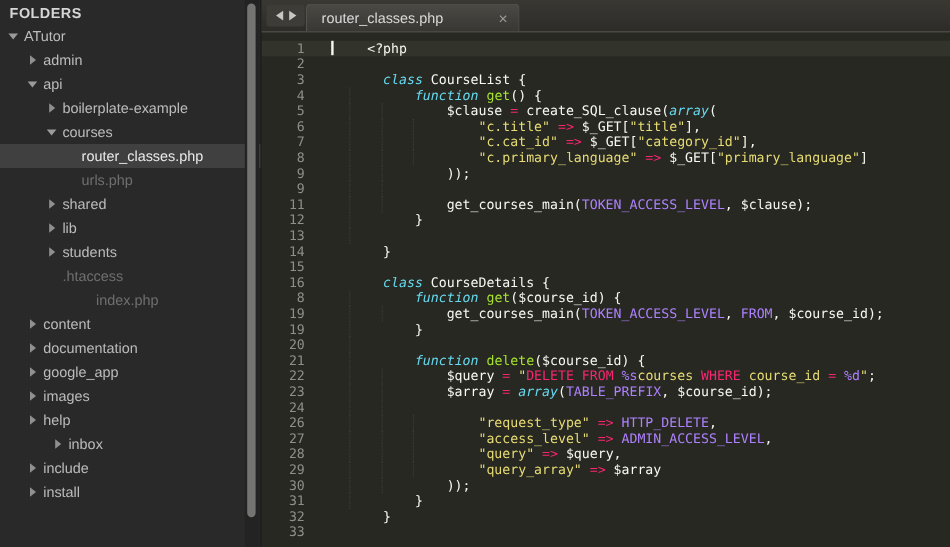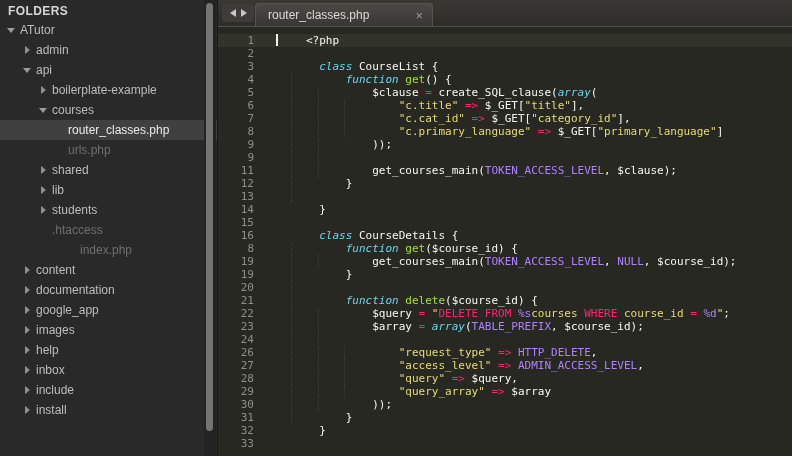--- a/index.html
+++ b/index.html
@@ -166,7 +166,7 @@
         <div class="cl"><span class="ln">15</span><span class="code"></span></div>
         <div class="cl"><span class="ln">16</span><span class="code"><span class="tk-t">  </span><span class="tk-k">class</span><span class="tk-t"> CourseDetails {</span></span></div>
         <div class="cl"><span class="ln">8</span><span class="code"><i class="guide" style="left: 2ch;"></i><span class="tk-t">      </span><span class="tk-k">function</span><span class="tk-t"> </span><span class="tk-f">get</span><span class="tk-t">($course_id) {</span></span></div>
-        <div class="cl"><span class="ln">19</span><span class="code"><i class="guide" style="left: 2ch;"></i><i class="guide" style="left: 6ch;"></i><span class="tk-t">          get_courses_main(</span><span class="tk-c">TOKEN_ACCESS_LEVEL</span><span class="tk-t">, </span><span class="tk-c">NULL</span><span class="tk-t">, $course_id);</span></span></div>
+        <div class="cl"><span class="ln">19</span><span class="code"><i class="guide" style="left: 2ch;"></i><i class="guide" style="left: 6ch;"></i><span class="tk-t">          get_courses_main(</span><span class="tk-c">TOKEN_ACCESS_LEVEL</span><span class="tk-t">, </span><span class="tk-c">FROM</span><span class="tk-t">, $course_id);</span></span></div>
         <div class="cl"><span class="ln">19</span><span class="code"><i class="guide" style="left: 2ch;"></i><span class="tk-t">      }</span></span></div>
         <div class="cl"><span class="ln">20</span><span class="code"><i class="guide" style="left: 2ch;"></i></span></div>
         <div class="cl"><span class="ln">21</span><span class="code"><i class="guide" style="left: 2ch;"></i><span class="tk-t">      </span><span class="tk-k">function</span><span class="tk-t"> </span><span class="tk-f">delete</span><span class="tk-t">($course_id) {</span></span></div>

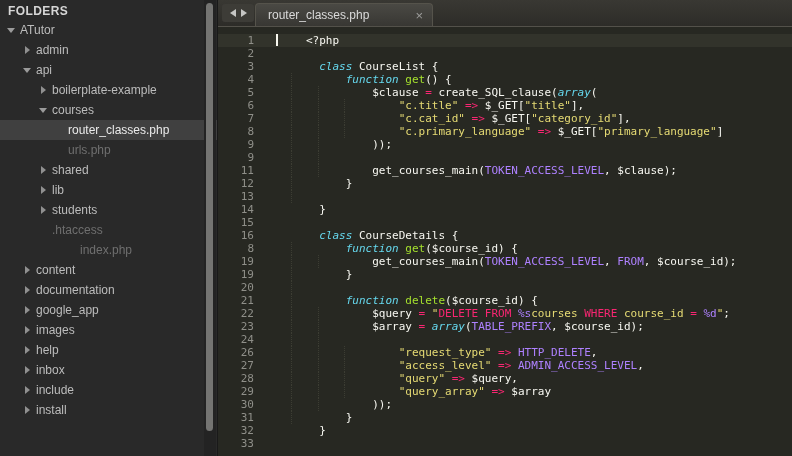--- a/index.html
+++ b/index.html
@@ -119,7 +119,7 @@
           <span class="arrow right"></span>
           <span>help</span>
         </div>
-        <div class="tree-row" style="padding-left: 23px;">
+        <div class="tree-row" style="padding-left: 23px; margin-left: 21px;">
           <span class="arrow right"></span>
           <span>inbox</span>
         </div>

